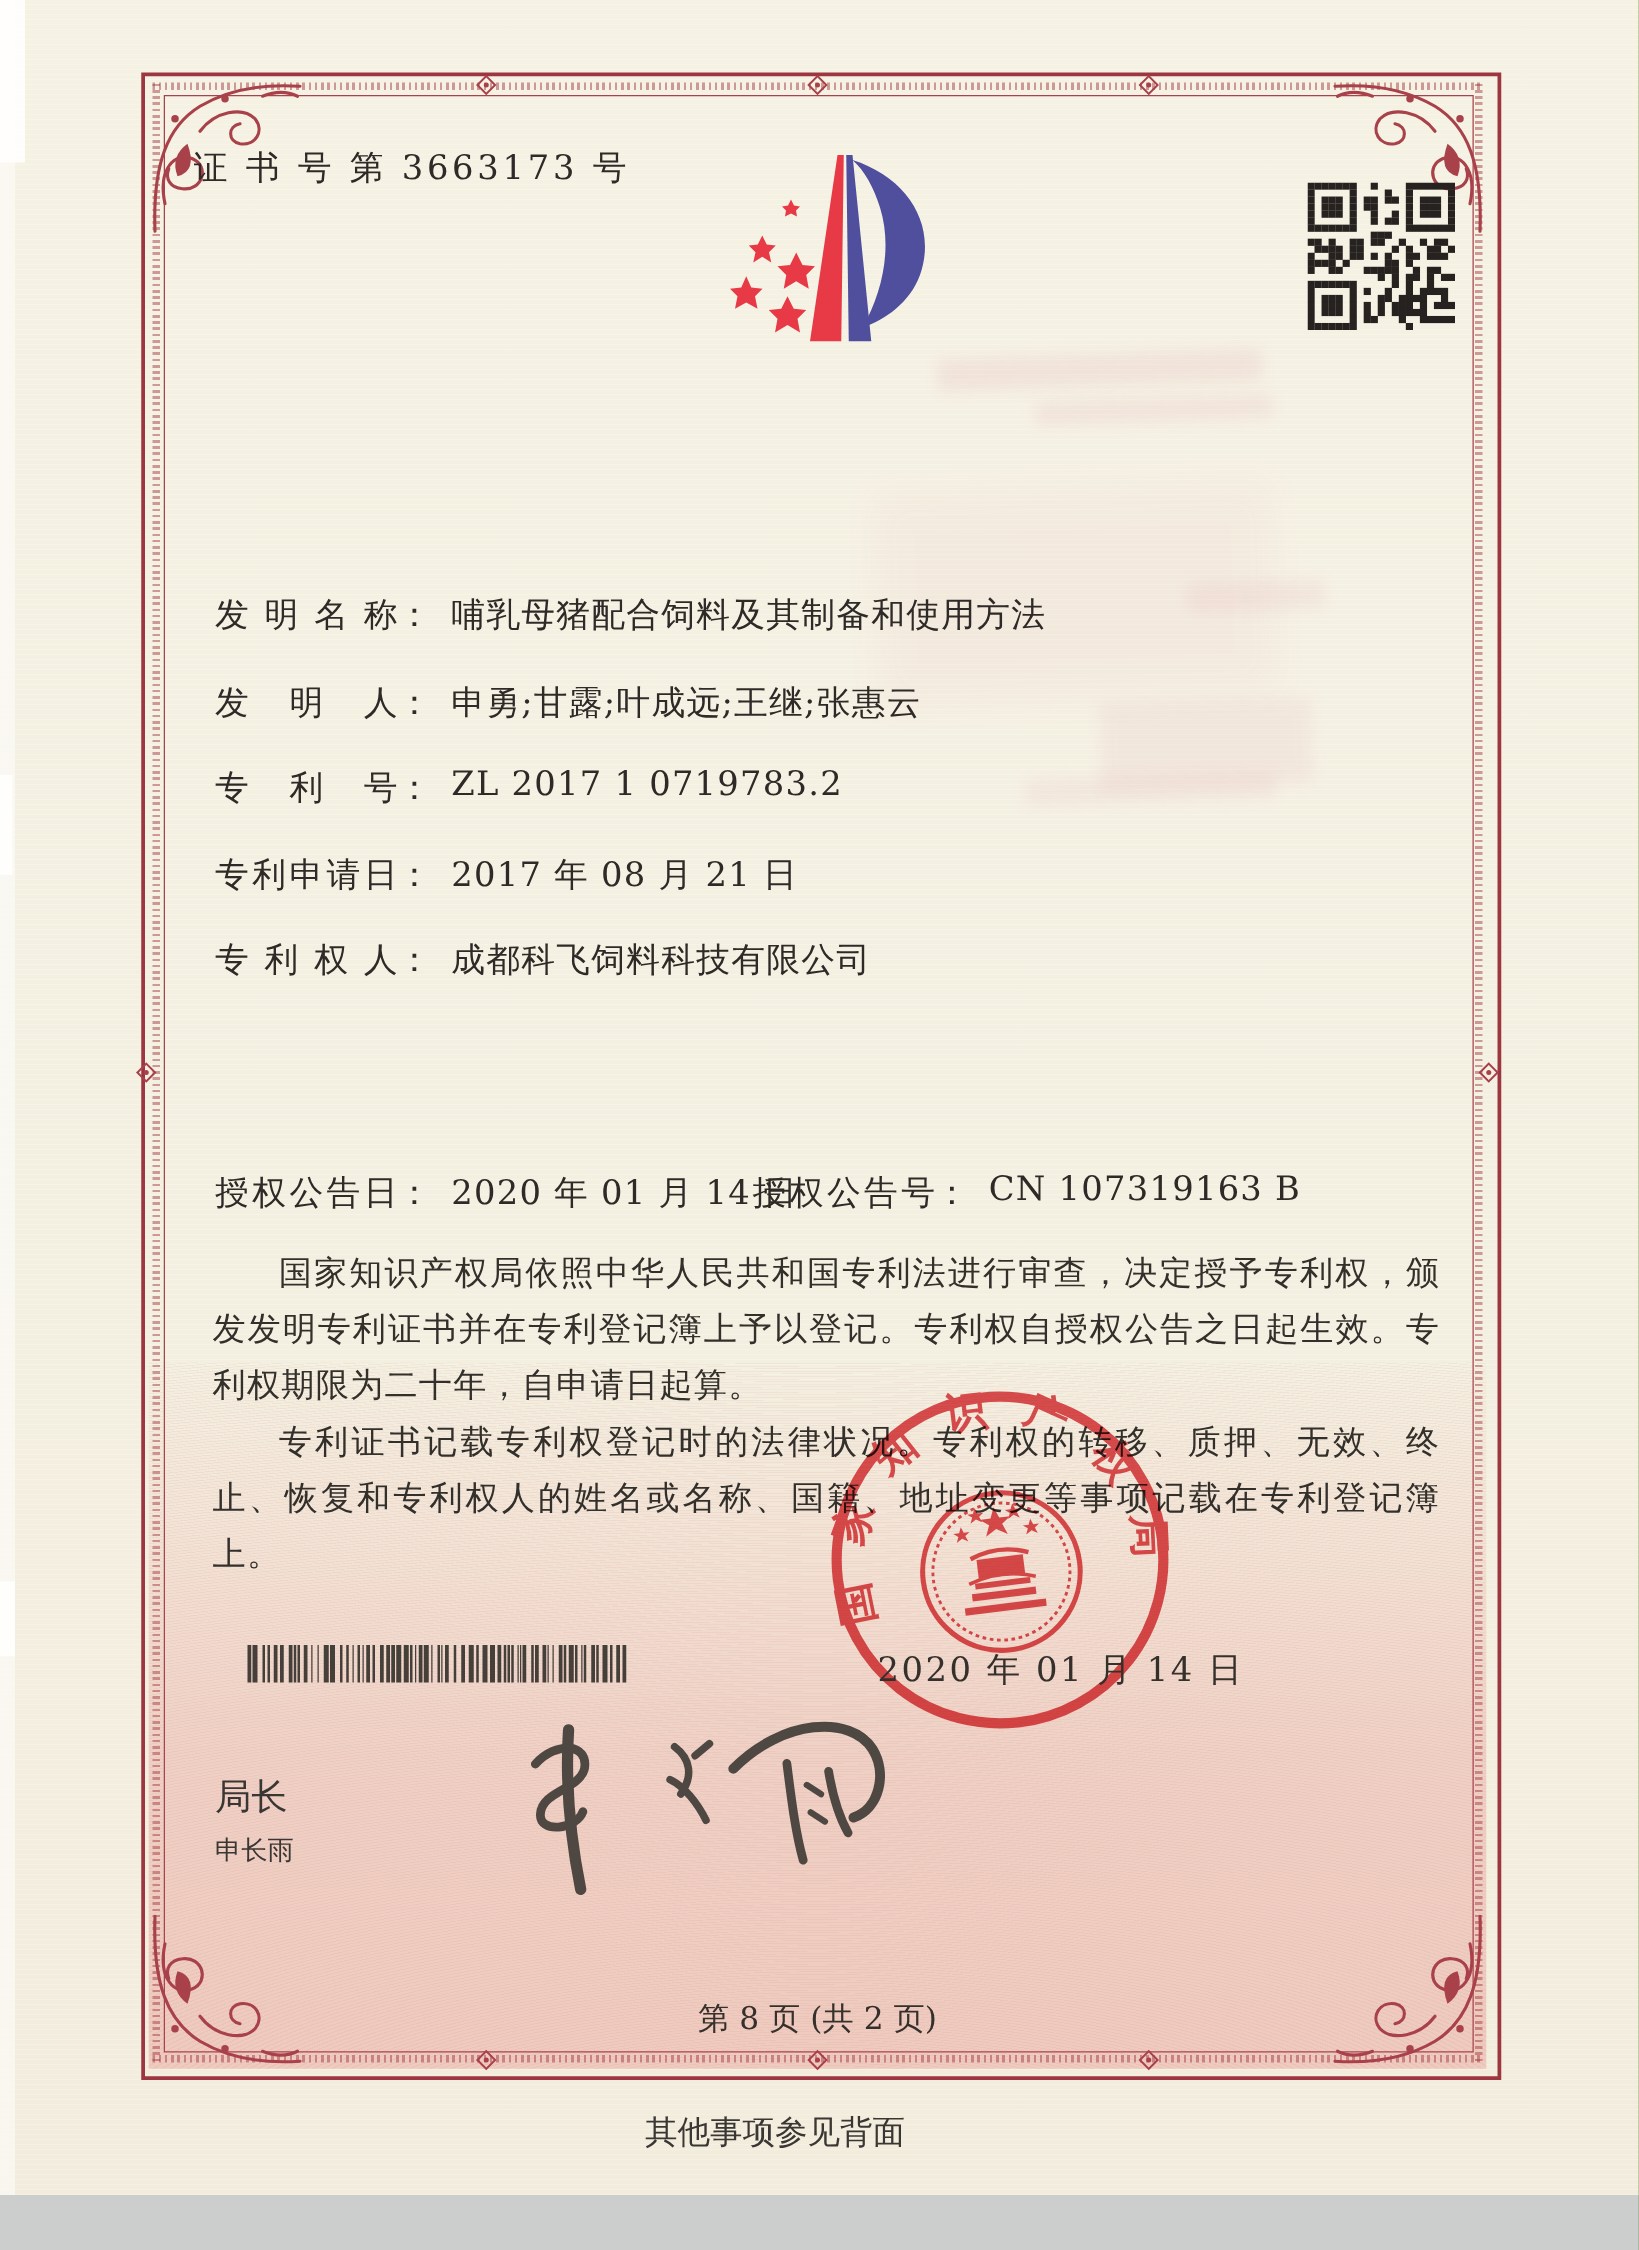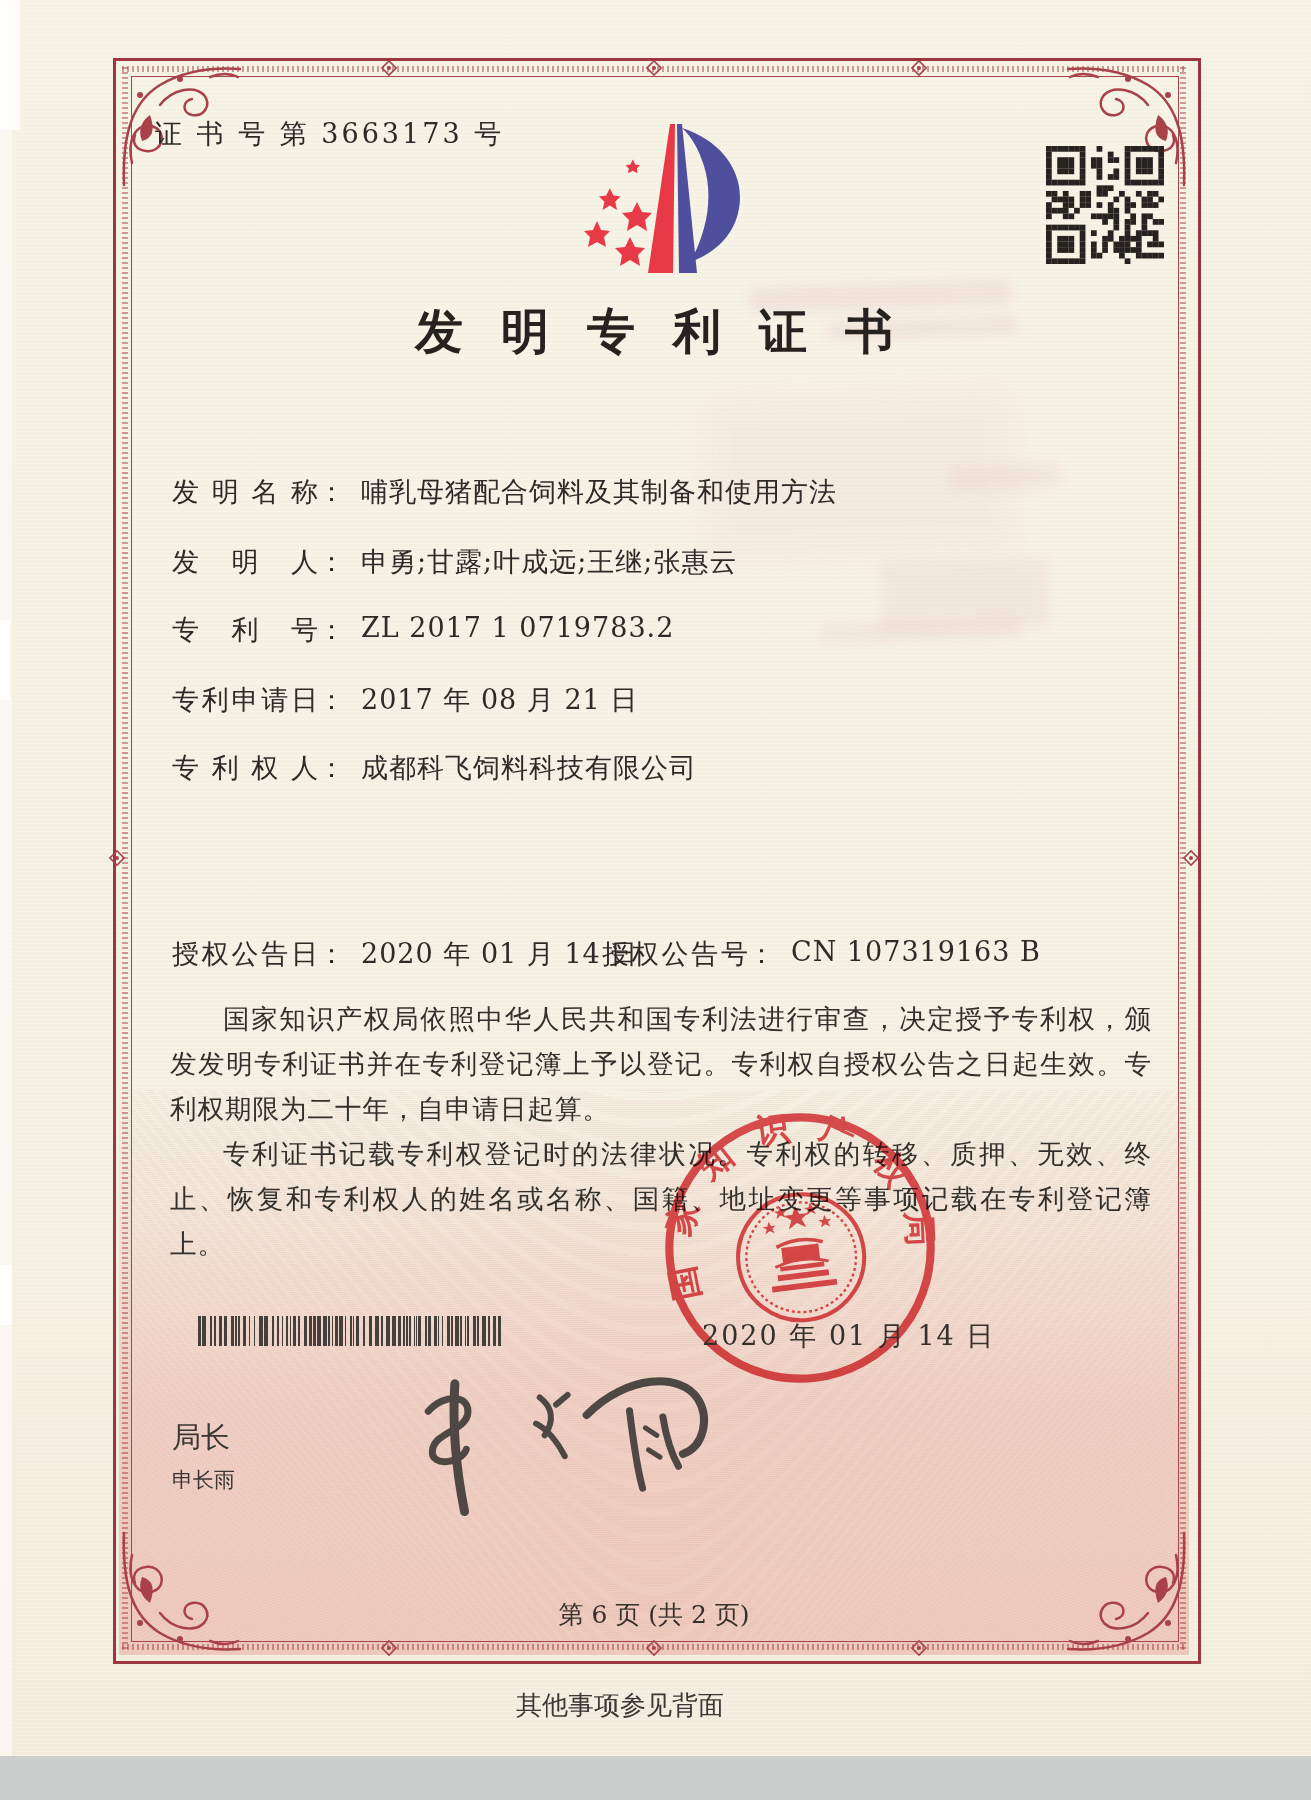--- a/index.html
+++ b/index.html
@@ -413,7 +413,6 @@
         <rect x="14" y="20" width="1.02" height="1.02" fill="#262220"></rect>
       </svg>
 
-    <div class="title">发明专利证书</div>
 
     <div class="row" style="top:544px">
       <span class="lbl">发明人</span><span class="colon">：</span><span class="val">申勇;甘露;叶成远;王继;张惠云</span>

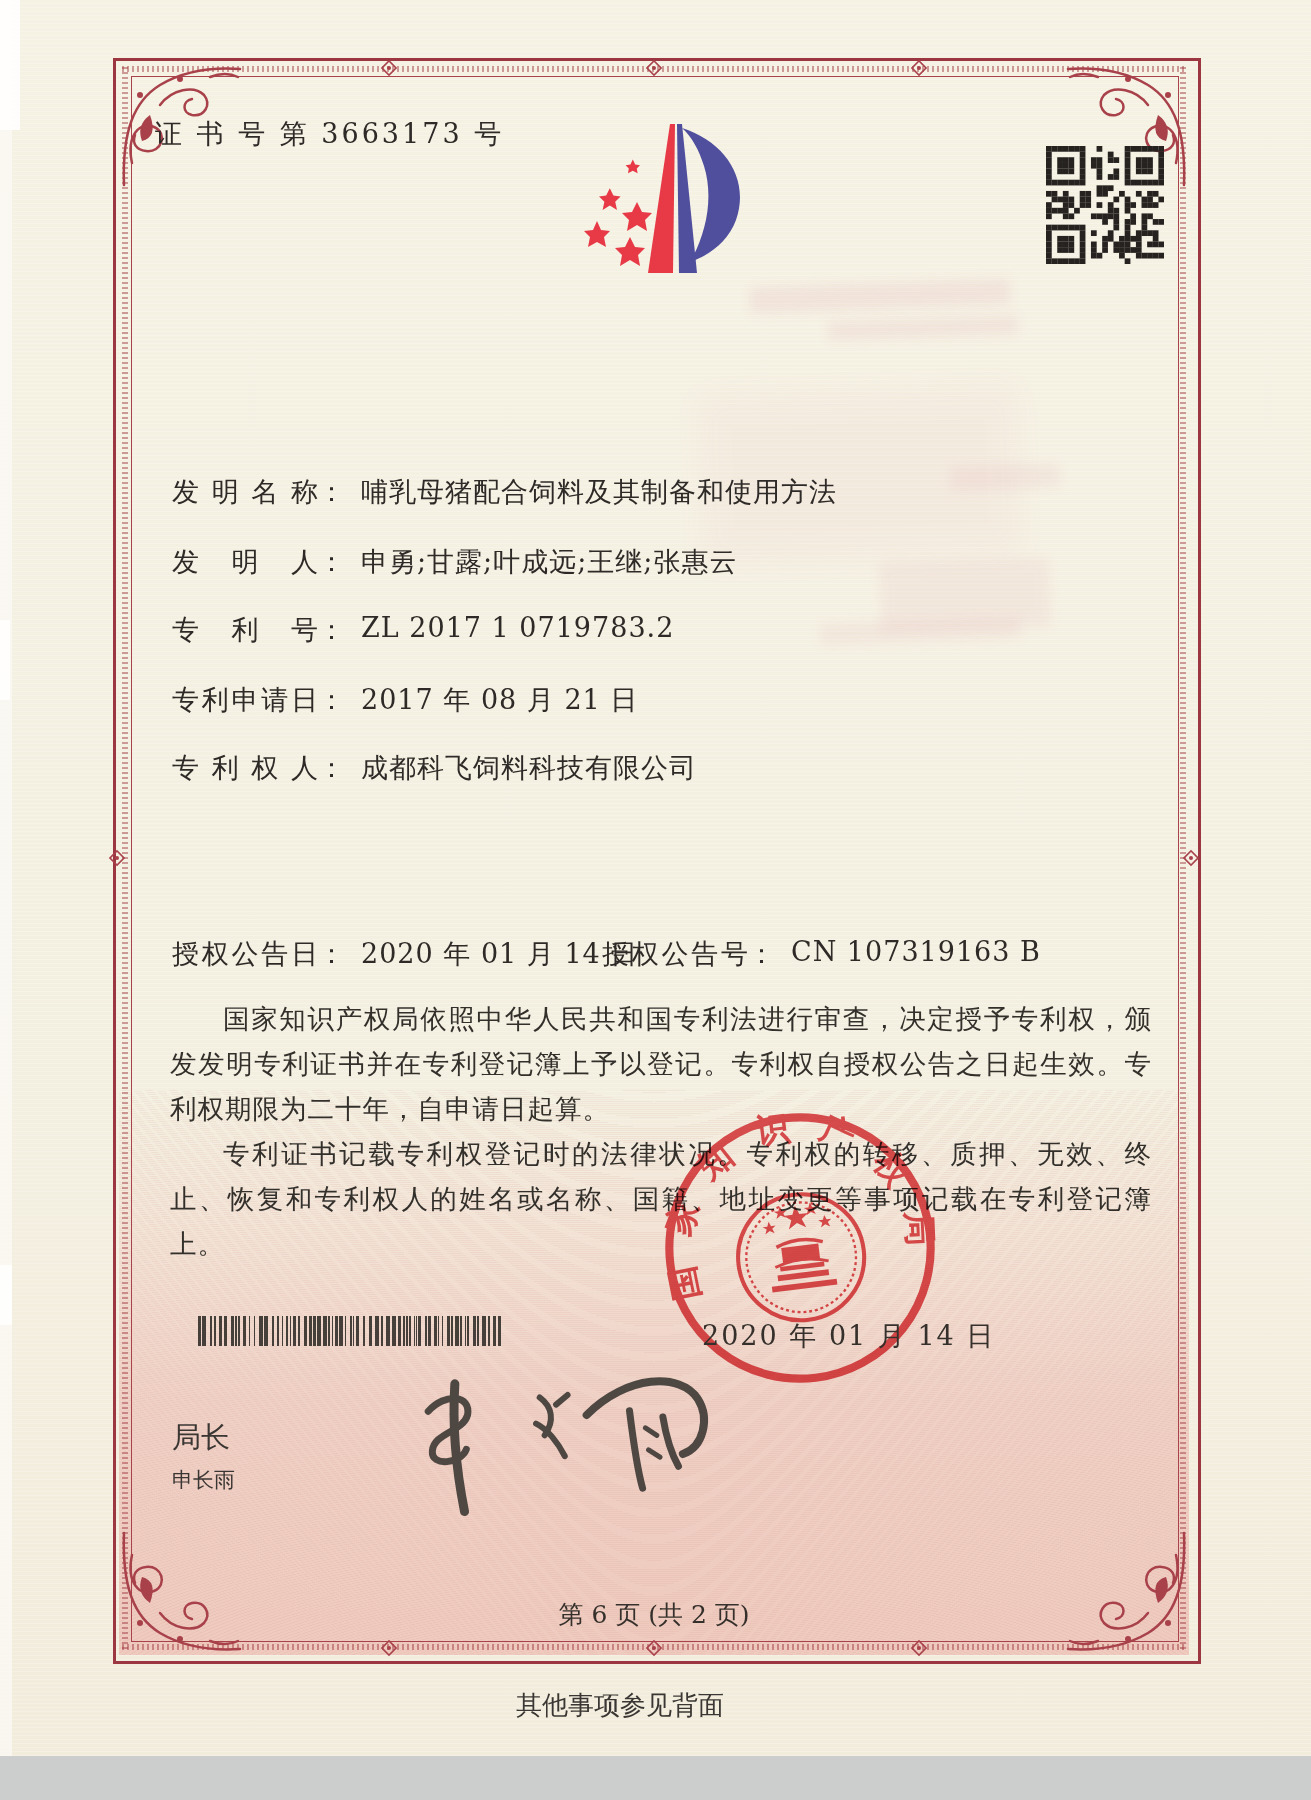--- a/index.html
+++ b/index.html
@@ -553,7 +553,7 @@
     </svg>
     <div class="seal-date">2020 年 01 月 14 日</div>
 
-    <div class="page-no">第 6 页 (共 2 页)</div>
+    <div class="page-no">第 8 页 (共 2 页)</div>
     <div class="back-note">其他事项参见背面</div>
   </div>
 

